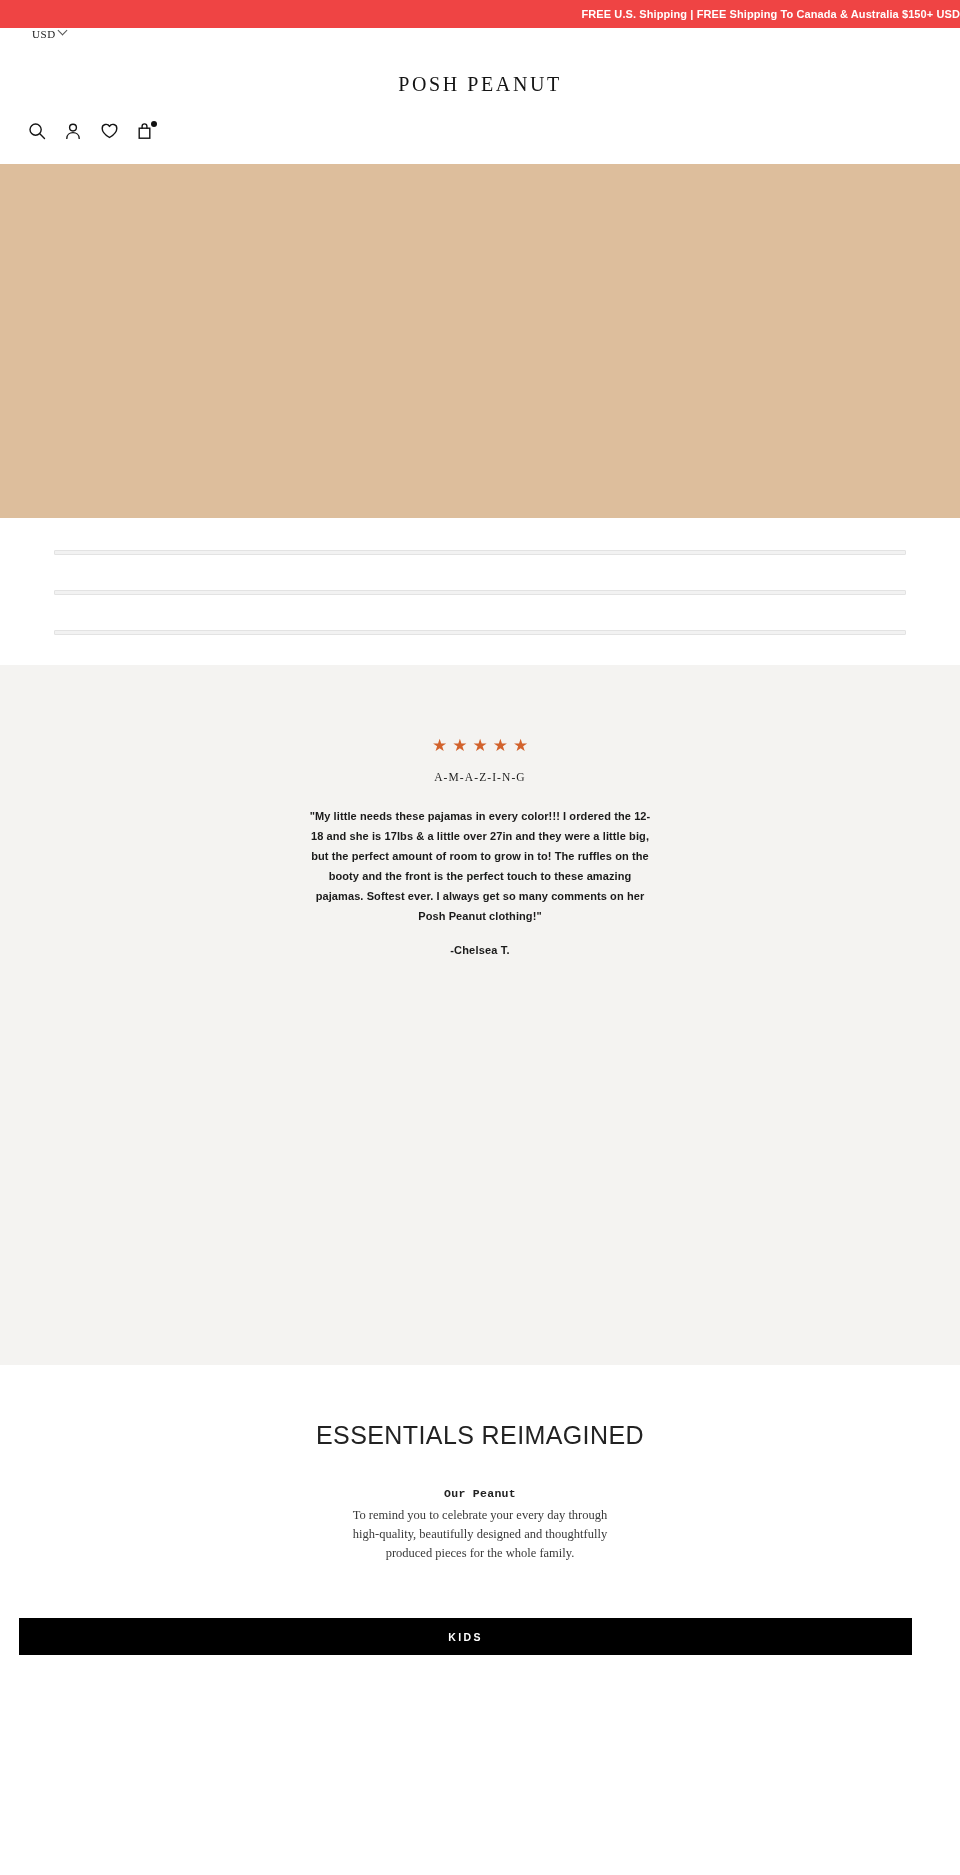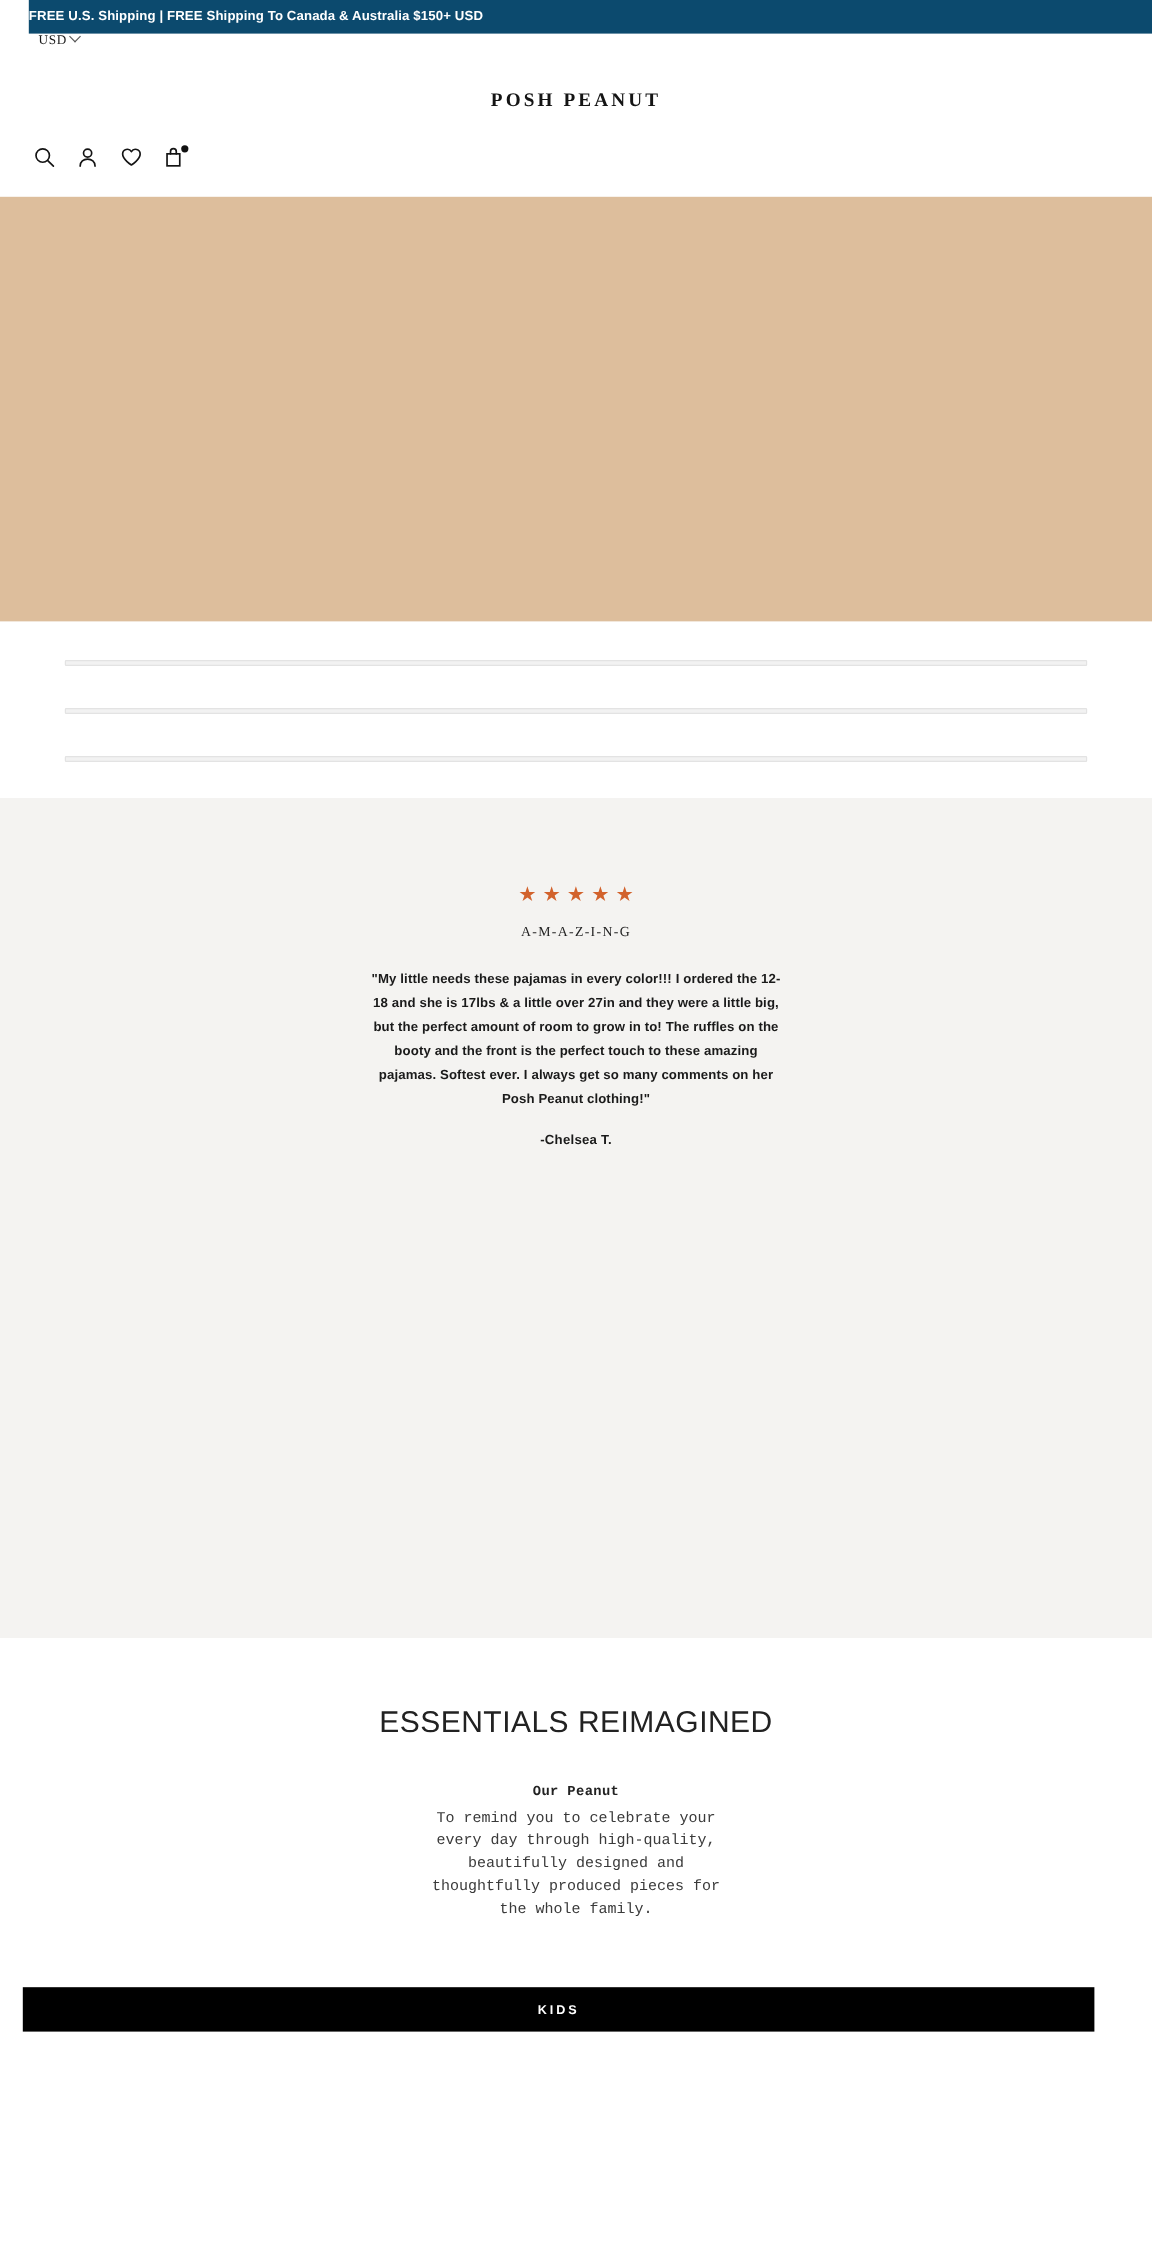--- a/index.html
+++ b/index.html
@@ -15,16 +15,15 @@
   
   .announce {
     height: 28px;
-    background: #0c4a6e;
+    background: #ef4444;
     color: #ffffff;
     display: flex;
     align-items: center;
-    justify-content: flex-start;
+    justify-content: flex-end;
     font-size: 11px;
     font-weight: 700;
     letter-spacing: .1px;
     font-family: "Liberation Sans", sans-serif;
-    margin-left: 24px;
   }
 
   

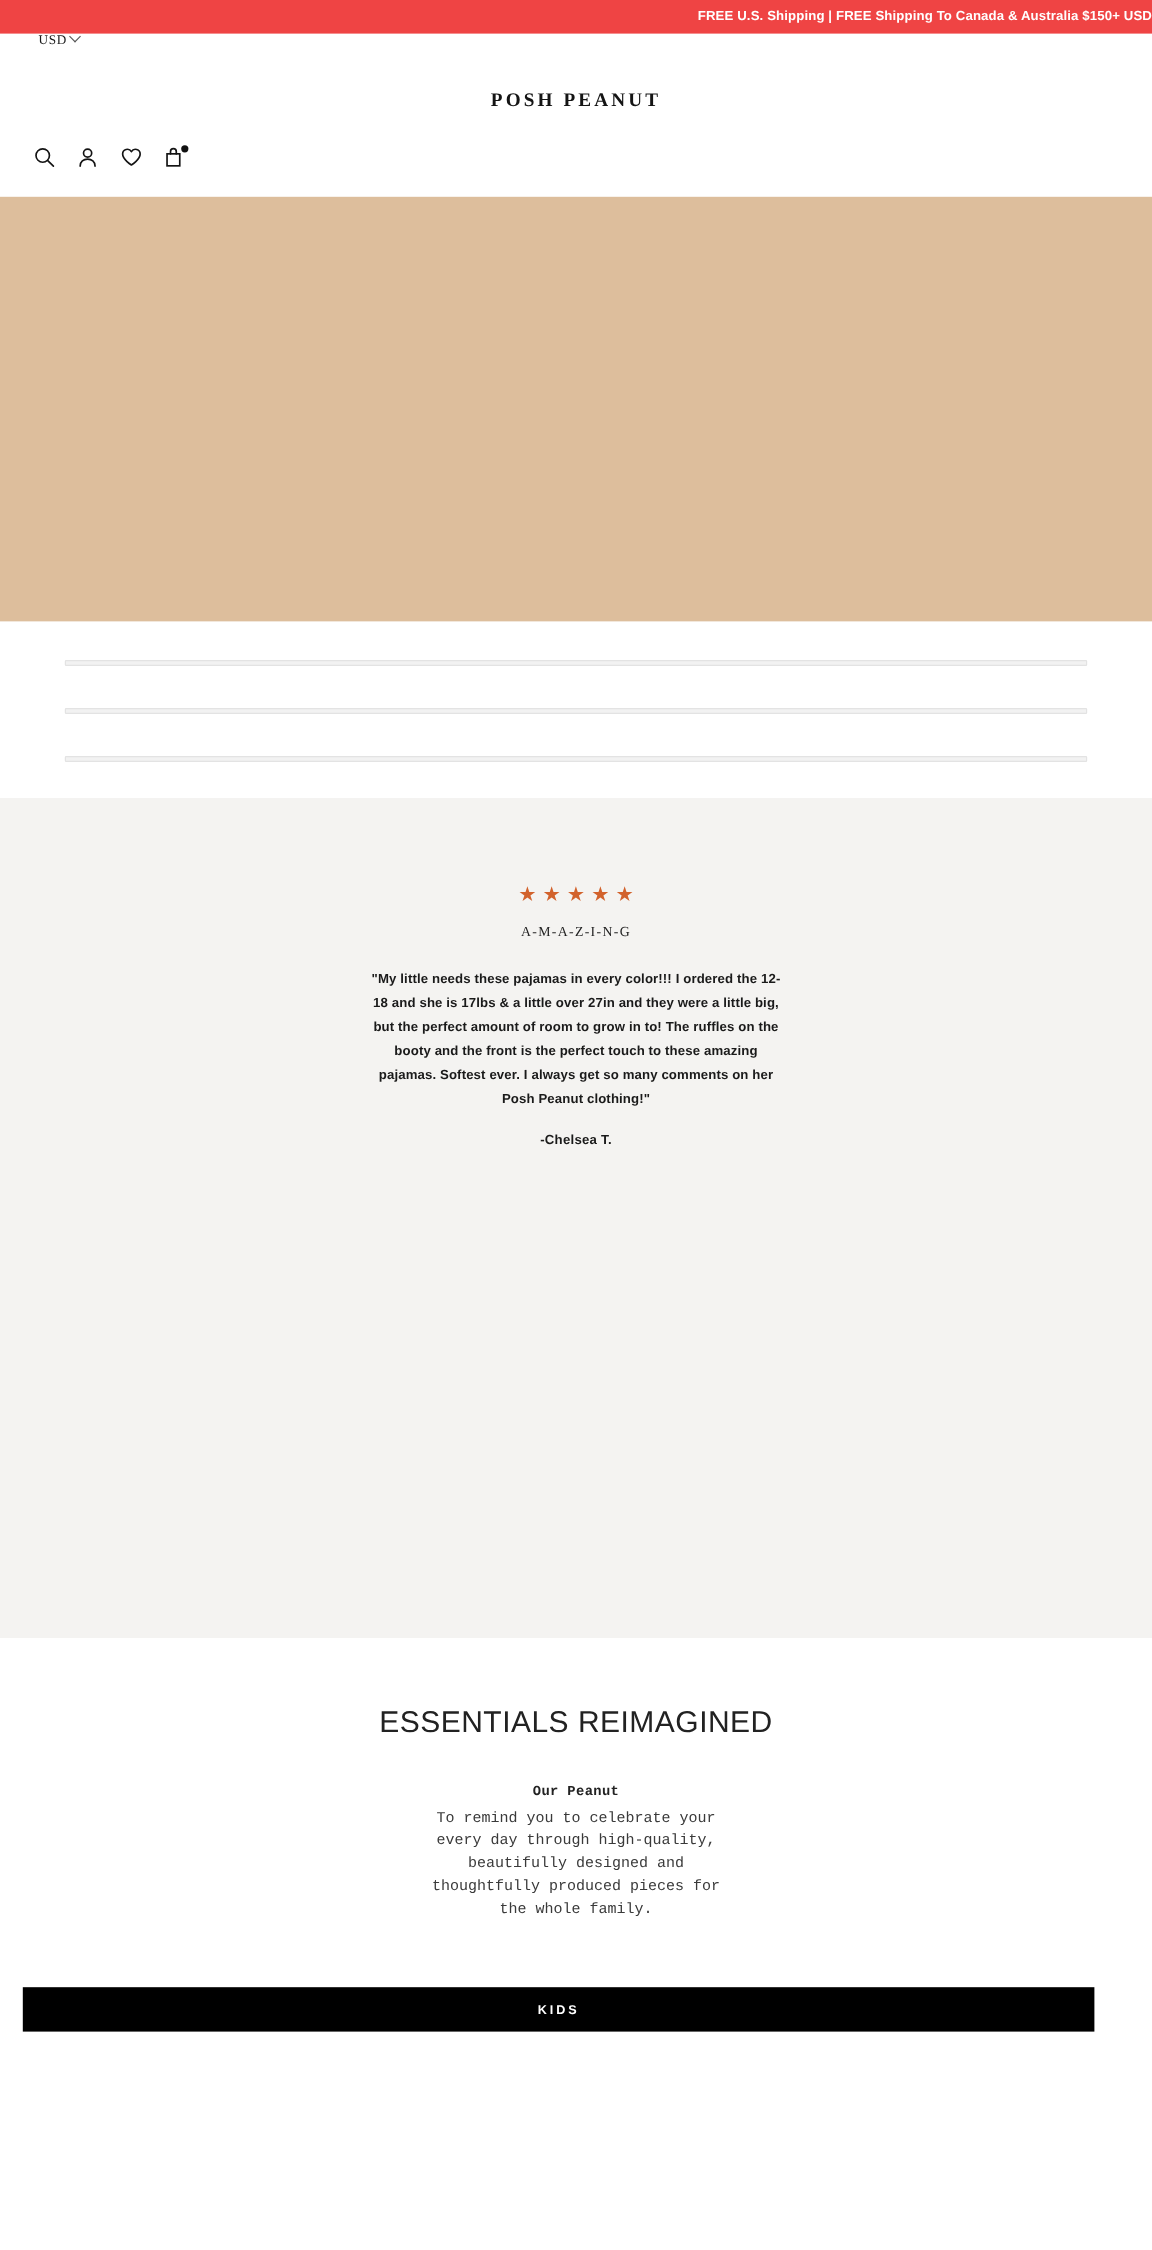--- a/index.html
+++ b/index.html
@@ -61,10 +61,10 @@
   }
   .logo {
     font-family: "Liberation Serif", serif;
-    font-size: 16px;
+    font-size: 20px;
     letter-spacing: 2.6px;
     color: #141414;
-    font-weight: 700;
+    font-weight: 400;
   }
 
   

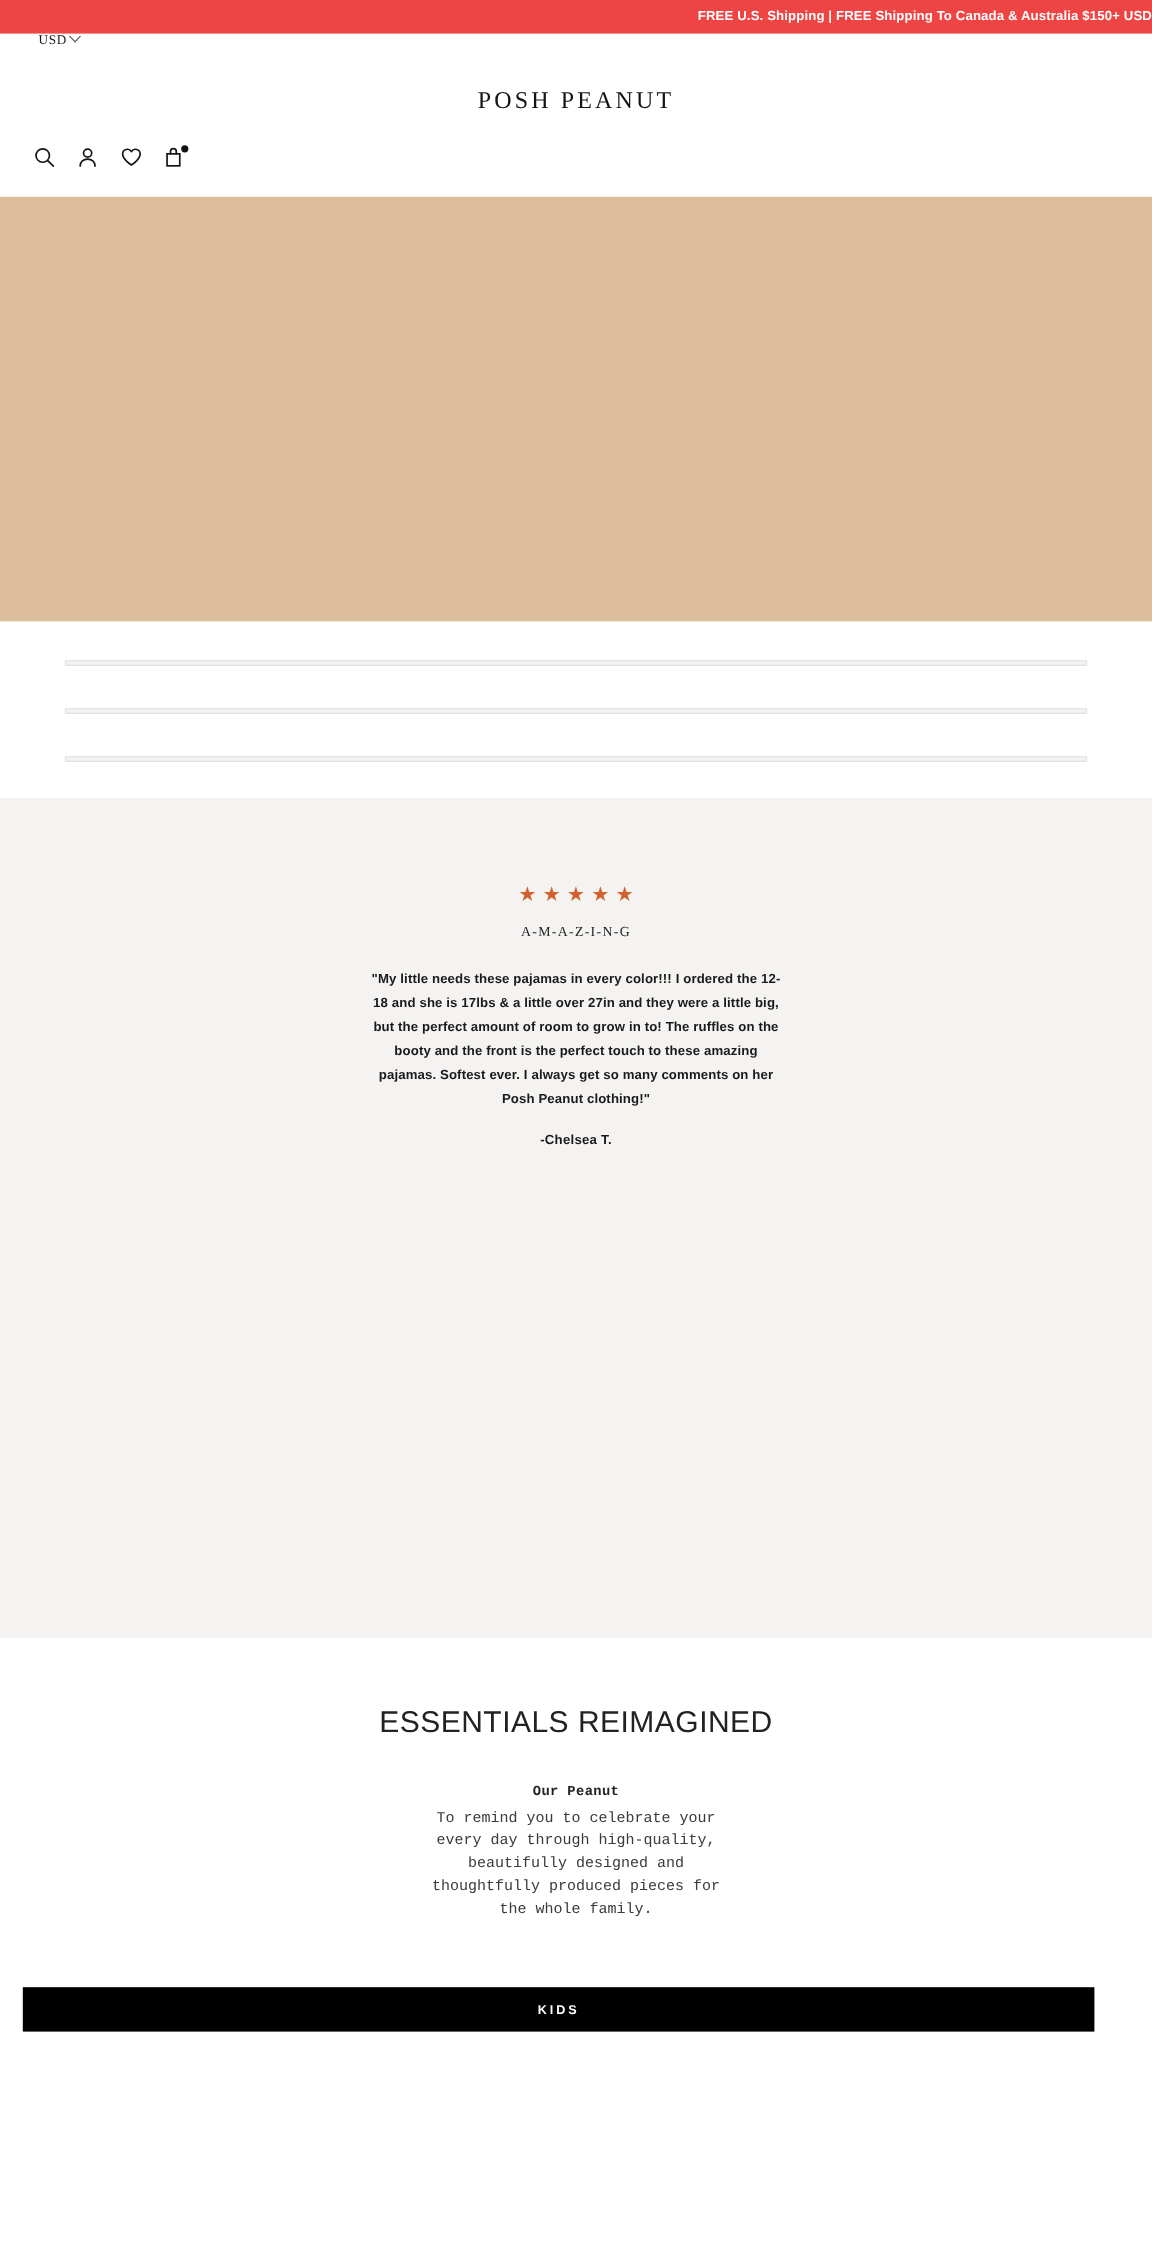--- a/index.html
+++ b/index.html
@@ -207,7 +207,7 @@
   .mission-text {
     width: 270px;
     margin: 0 auto;
-    font-family: Liberation Mono, monospace;
+    font-family: Liberation Serif, serif;
     font-size: 12.5px;
     line-height: 19px;
     color: #3a3a3a;

